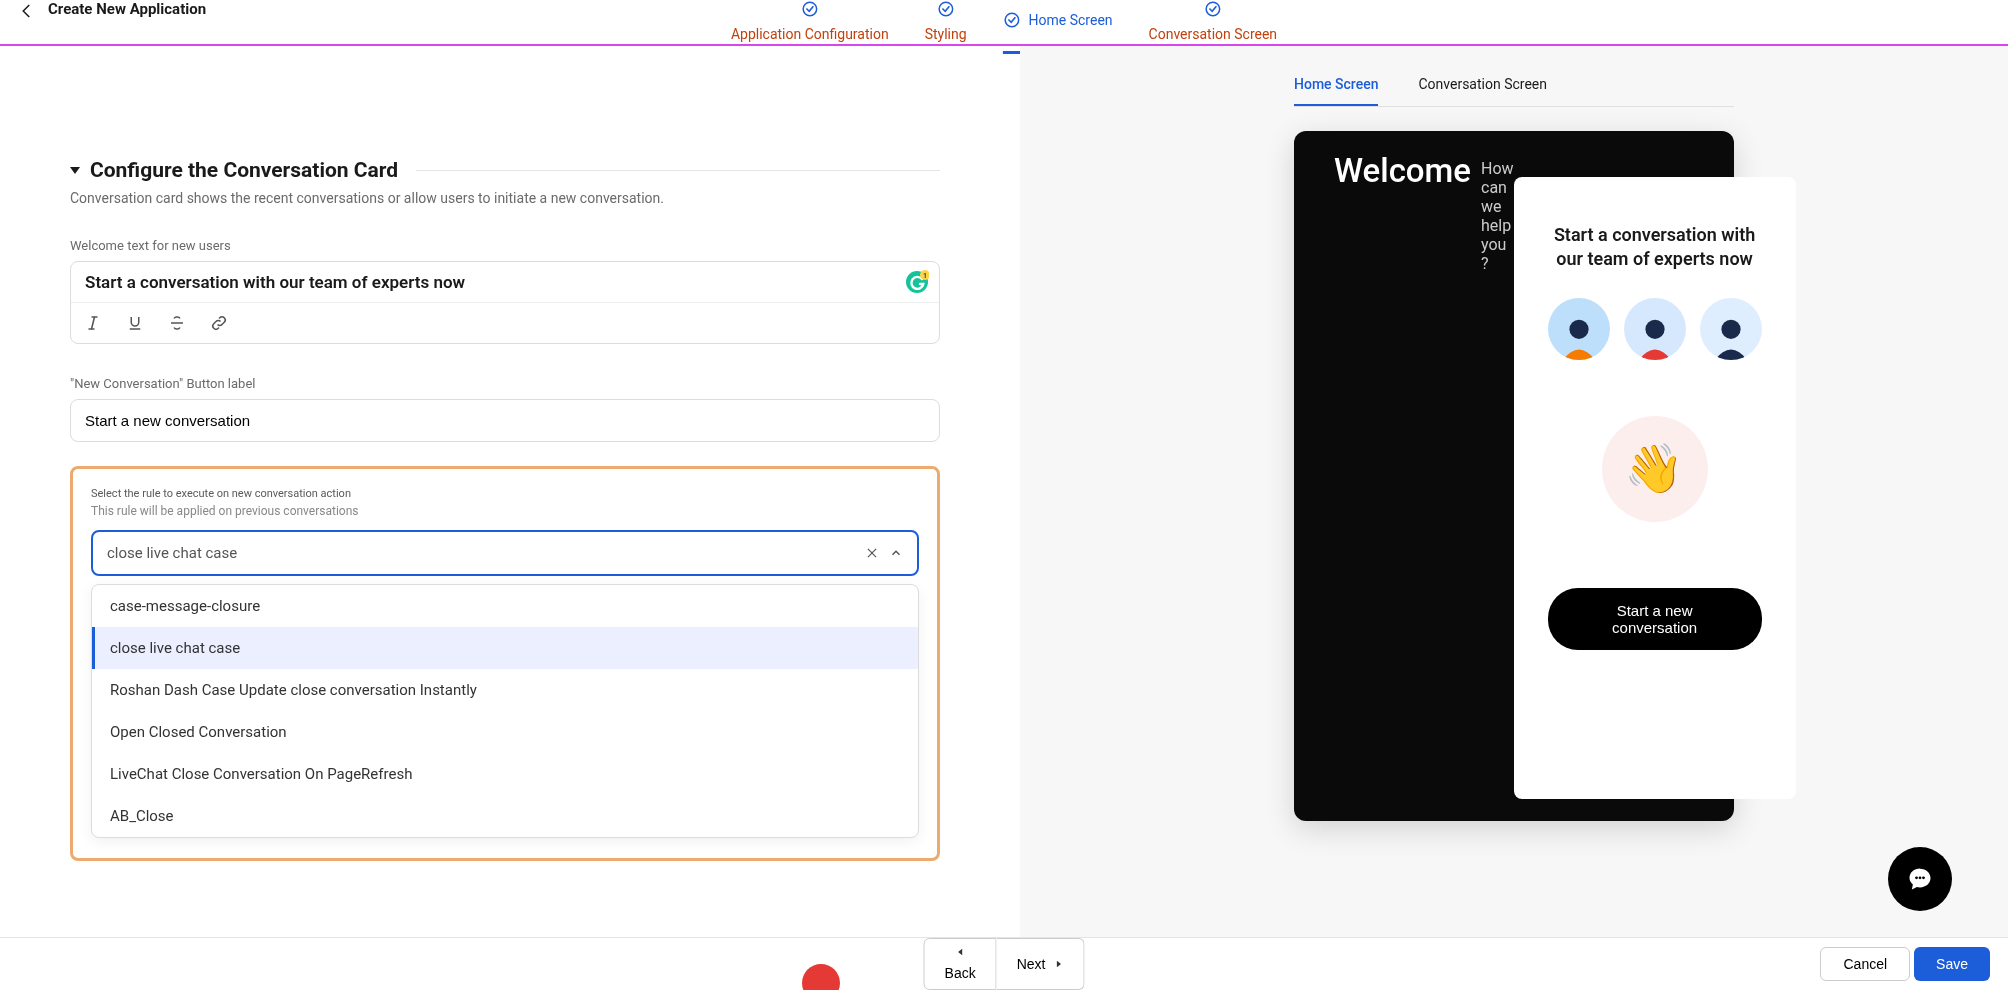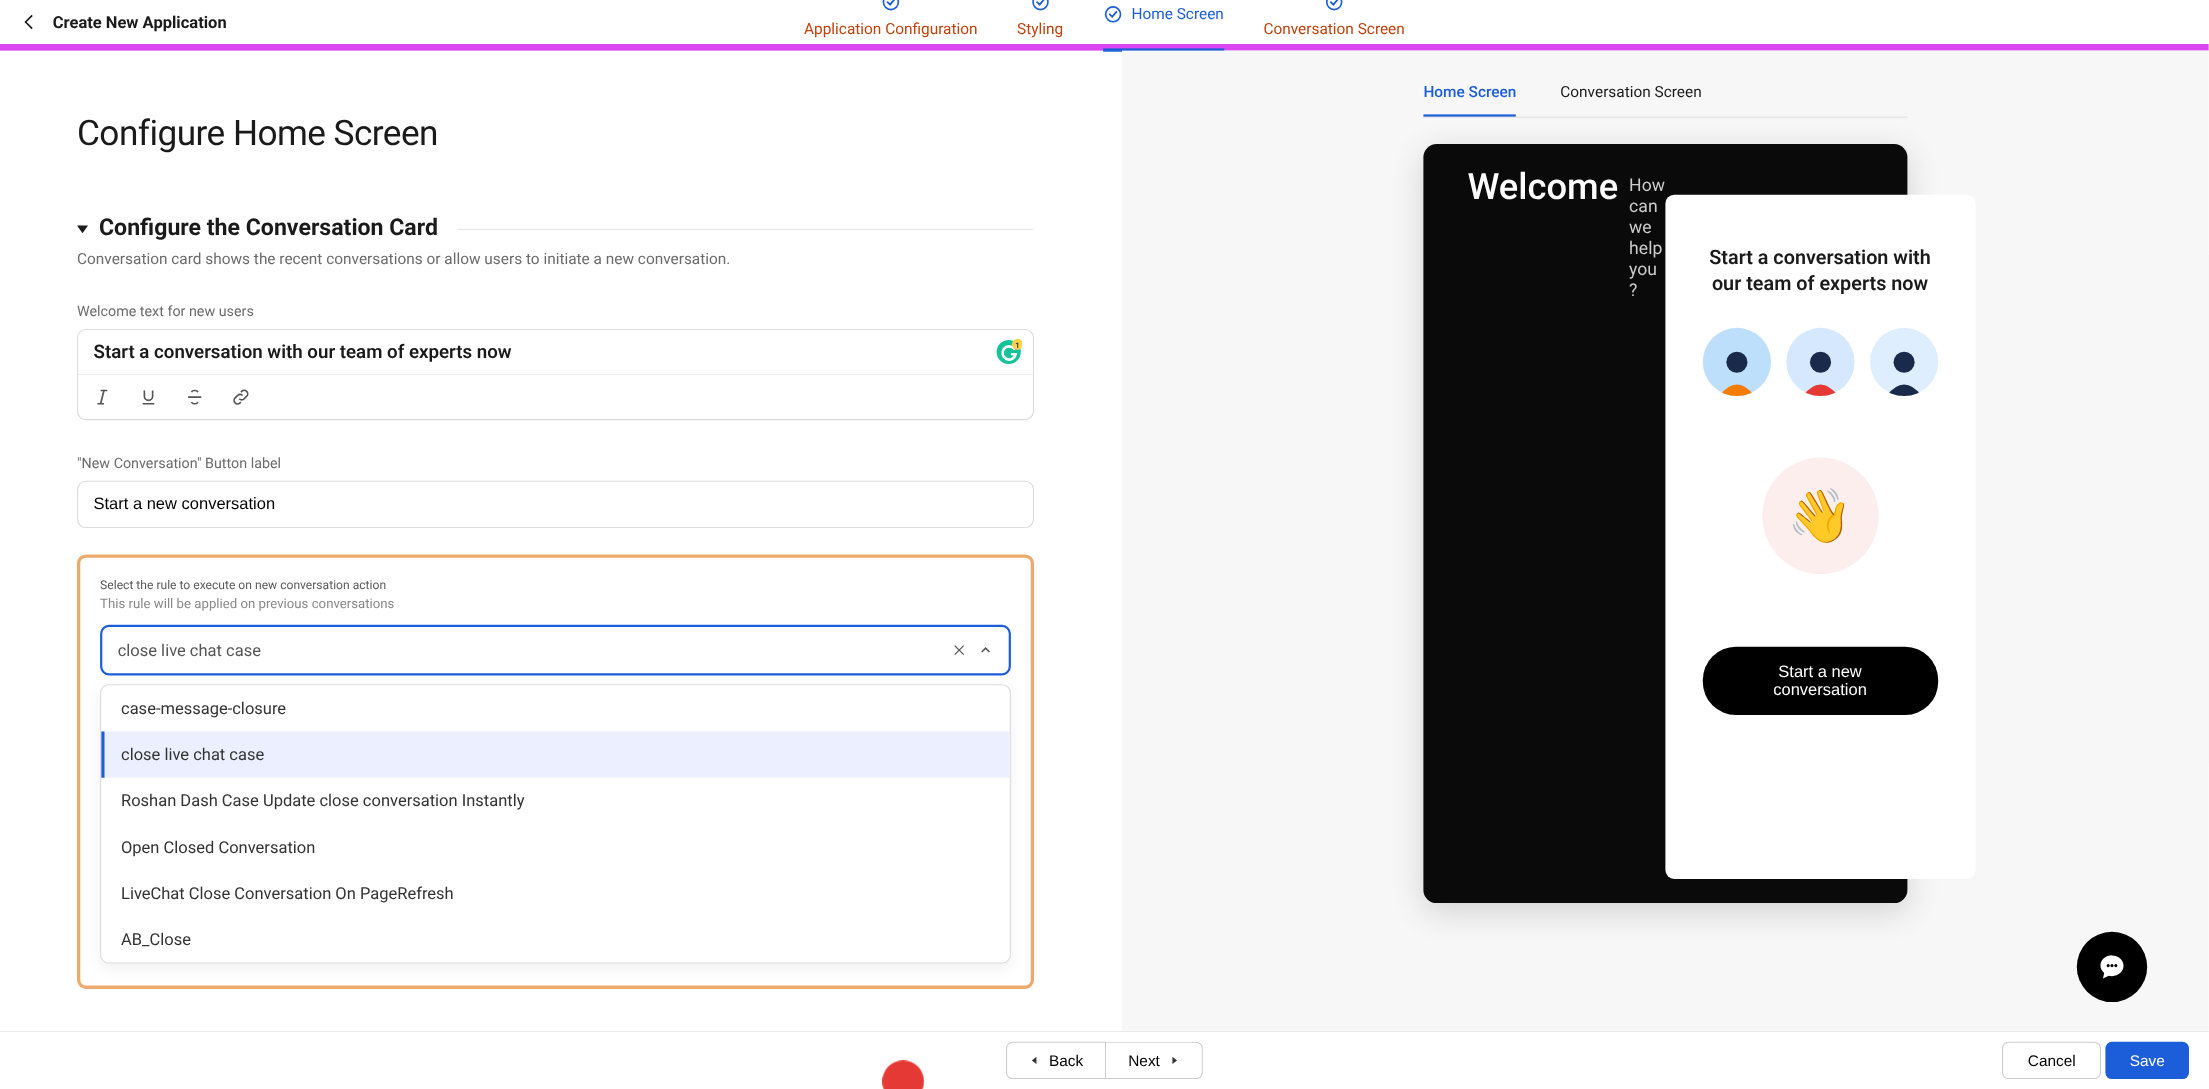--- a/index.html
+++ b/index.html
@@ -6,7 +6,7 @@
 body { font-family: -apple-system, BlinkMacSystemFont, "Segoe UI", Roboto, Helvetica, Arial, sans-serif; color: #1a1a1a; background: #fff; width: 2008px; height: 990px; overflow: hidden; }
 
 
-.header { display: flex; align-items: center; height: 46px; border-bottom: 6px solid #d946ef; }
+.header { display: flex; height: 46px; border-bottom: 2px solid #d946ef; }
 .back-arrow { width: 22px; height: 22px; margin-left: 16px; cursor: pointer; display:flex; align-items:center; justify-content:center; }
 .back-arrow svg { width:18px; height:18px; stroke:#1a1a1a; }
 .page-title { font-size: 15px; font-weight: 700; margin-left: 10px; }

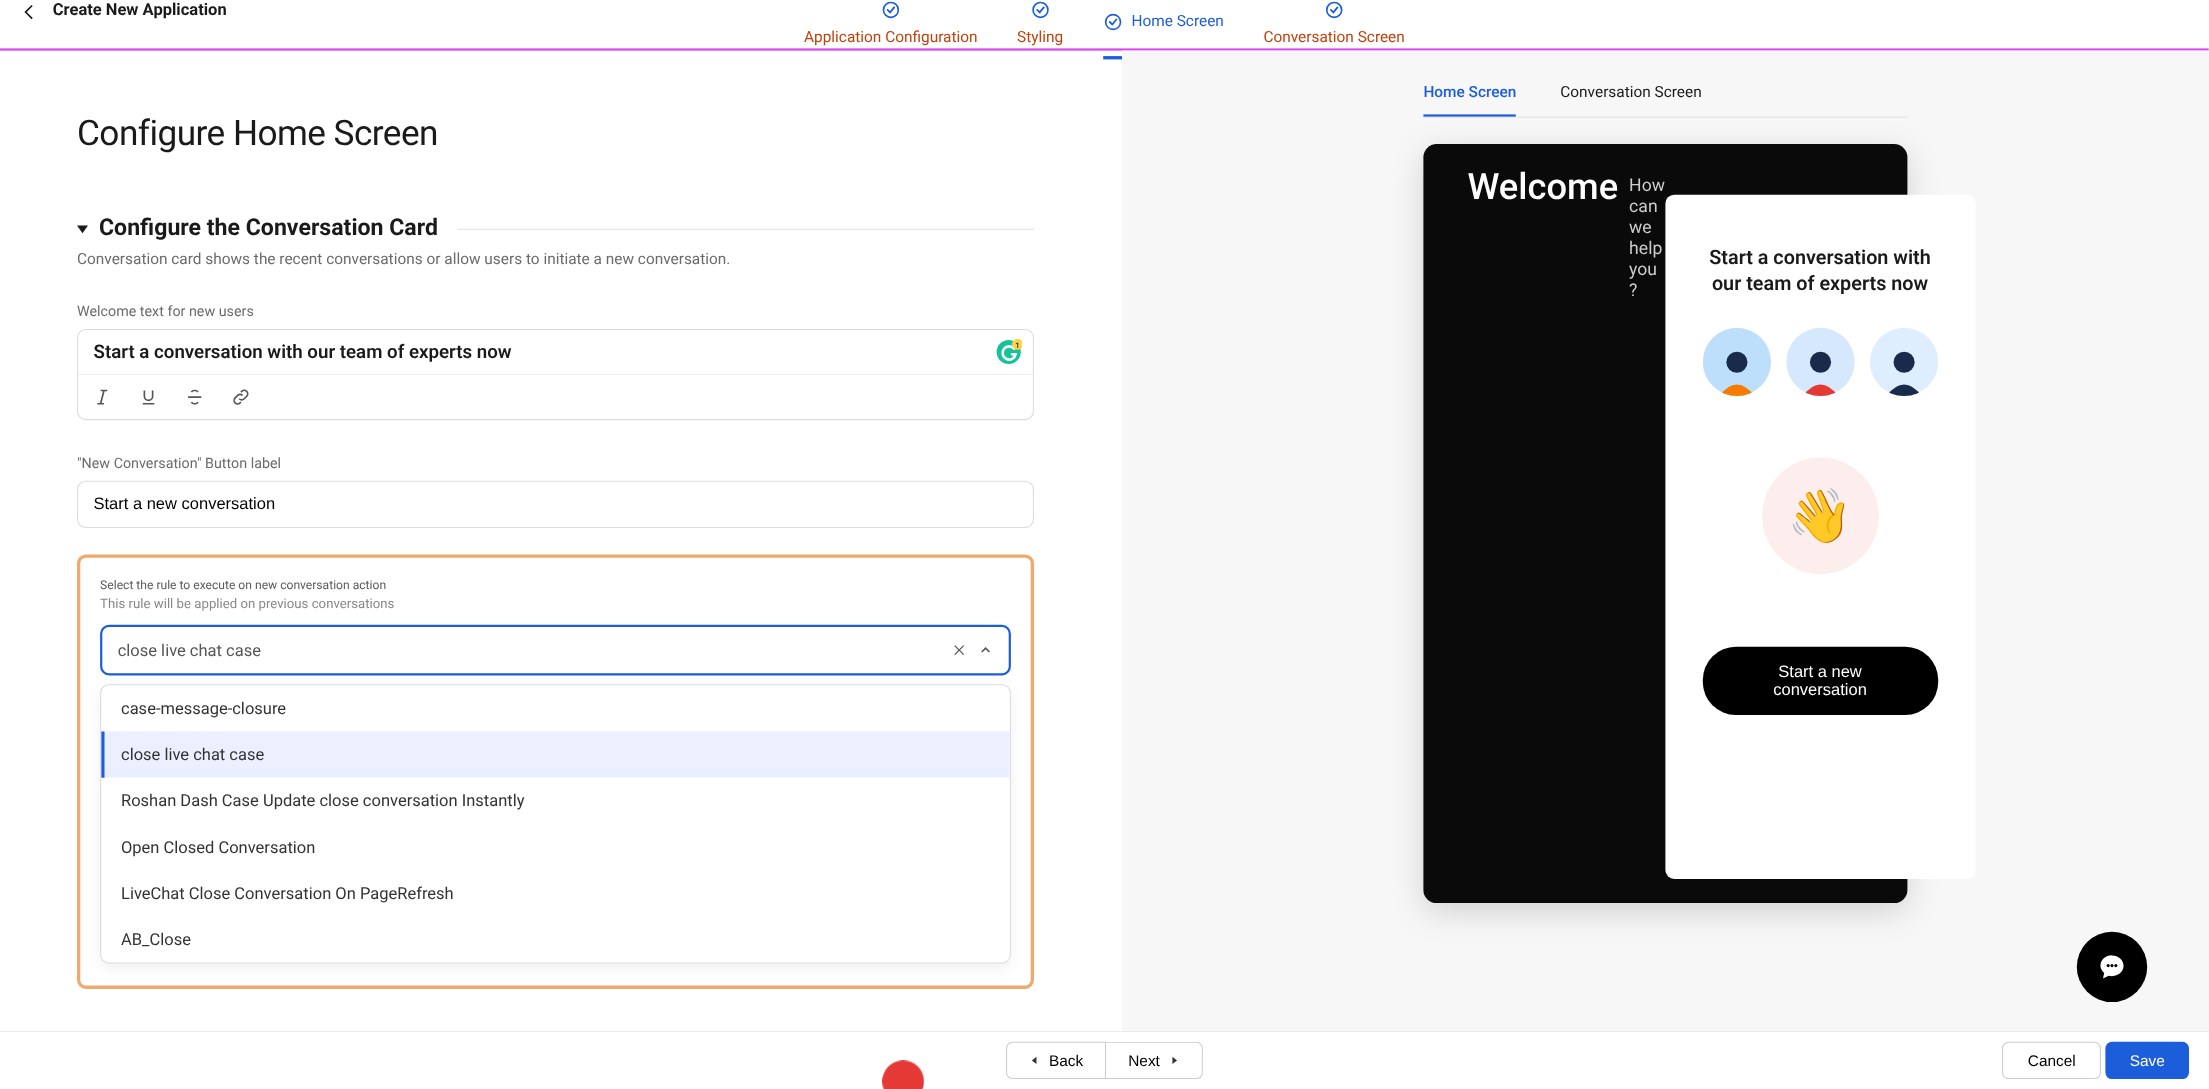--- a/index.html
+++ b/index.html
@@ -139,7 +139,6 @@
 
   <div class="left-panel">
     <div class="left-panel-inner">
-    <div class="h1">Configure Home Screen</div>
 
     <div class="sect-head">
       <div class="sect-caret"></div>

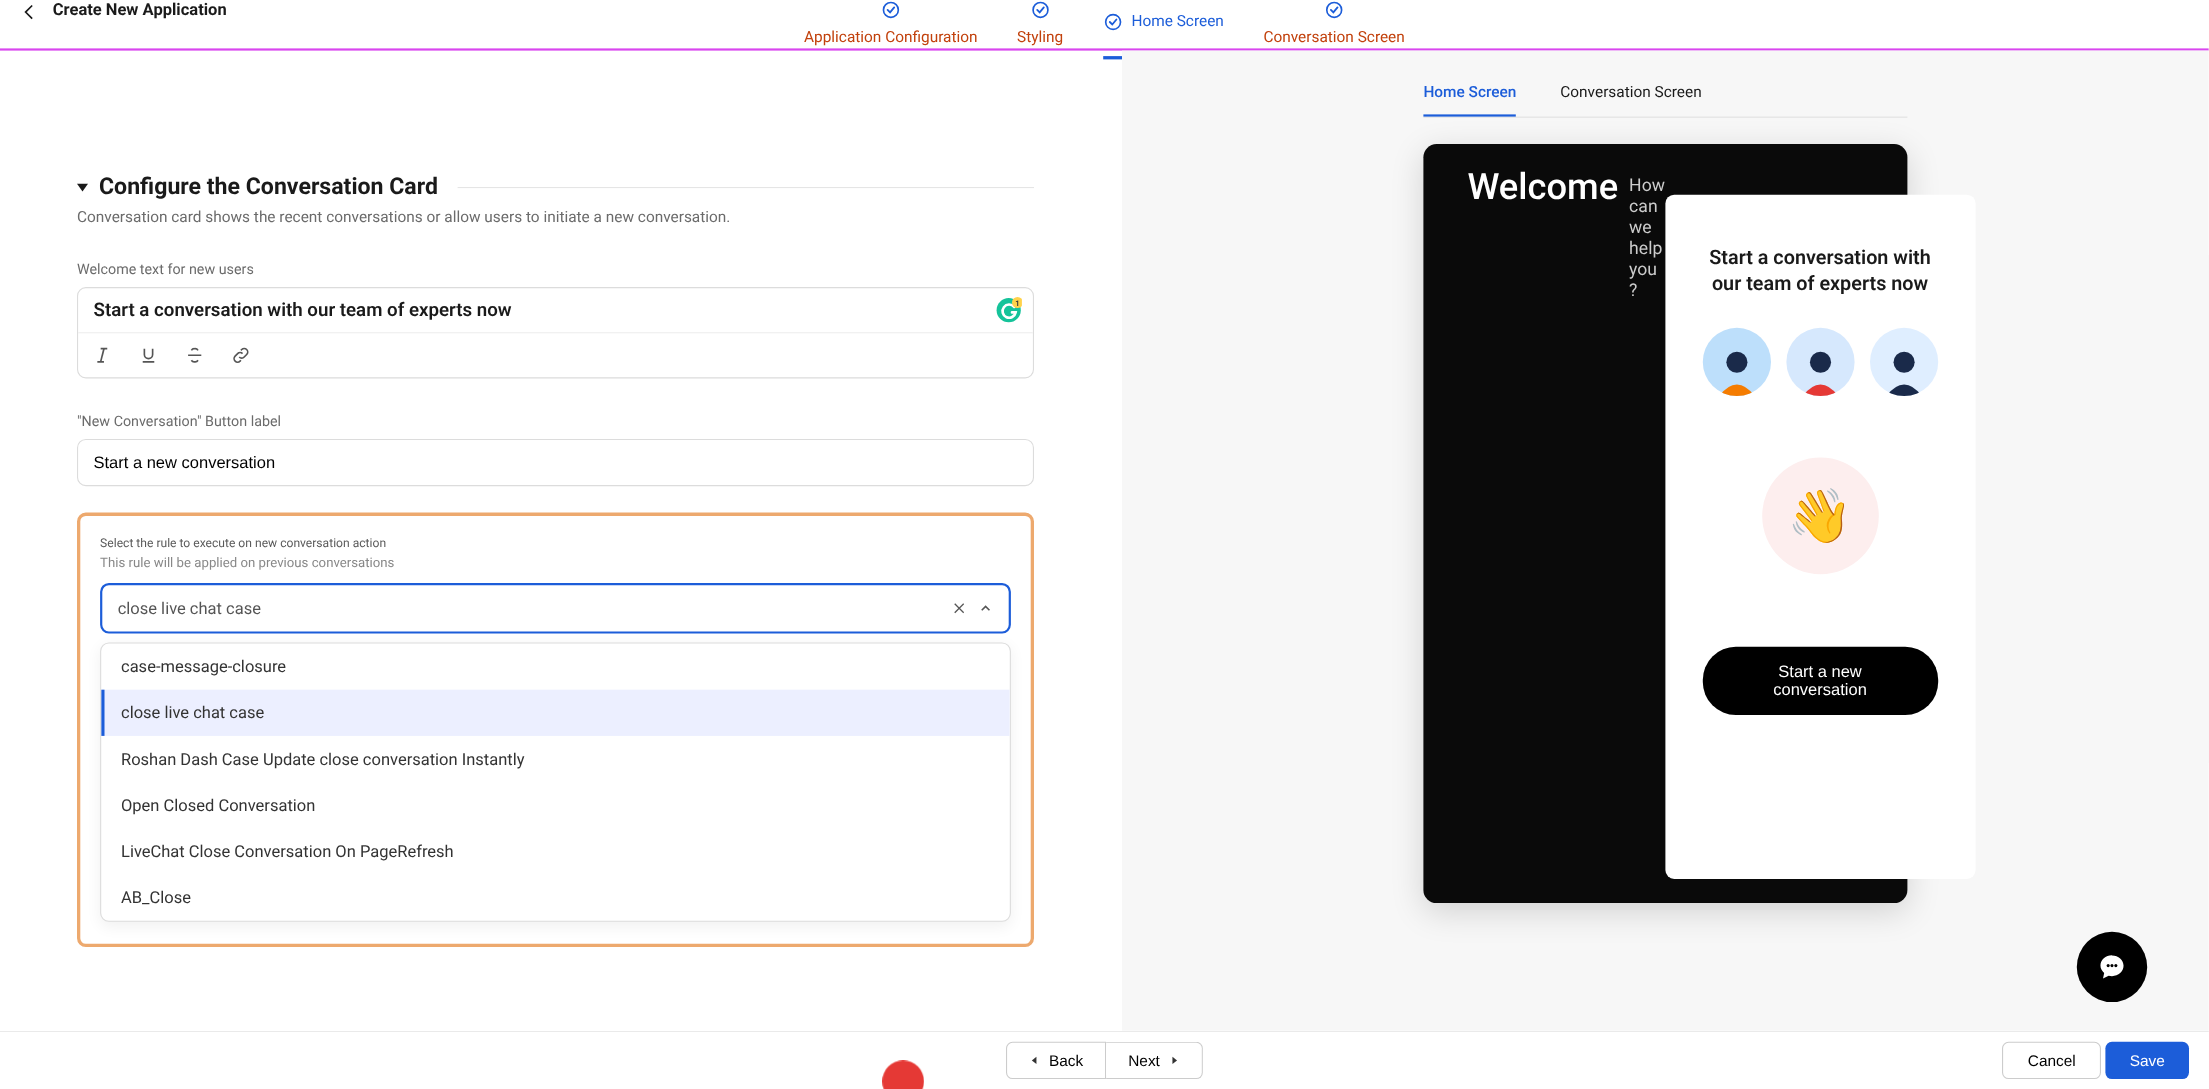--- a/index.html
+++ b/index.html
@@ -84,7 +84,7 @@
 .footer { position:fixed; bottom:0; left:0; right:0; height:53px; border-top:1px solid #e5e5e5; background:#fff; display:flex; align-items:center; }
 .footer-center { position:absolute; left:50%; transform:translateX(-50%); display:flex; }
 .pager { border:1px solid #ccc; padding:8px 20px; font-size:14px; display:flex; align-items:center; gap:8px; cursor:pointer; background:#fff; }
-.pager:nth-child(1){ border-radius:6px 0 0 6px; }
+.pager:nth-child(1){ border-radius:6px 0 0 6px;flex-direction:column; }
 .pager:nth-child(2){ border-radius:0 6px 6px 0; border-left:none; }
 .footer-right { position:absolute; right:18px; display:flex; gap:4px; }
 .btn { border-radius:6px; padding:8px 22px; font-size:14px; cursor:pointer; border:none; }

